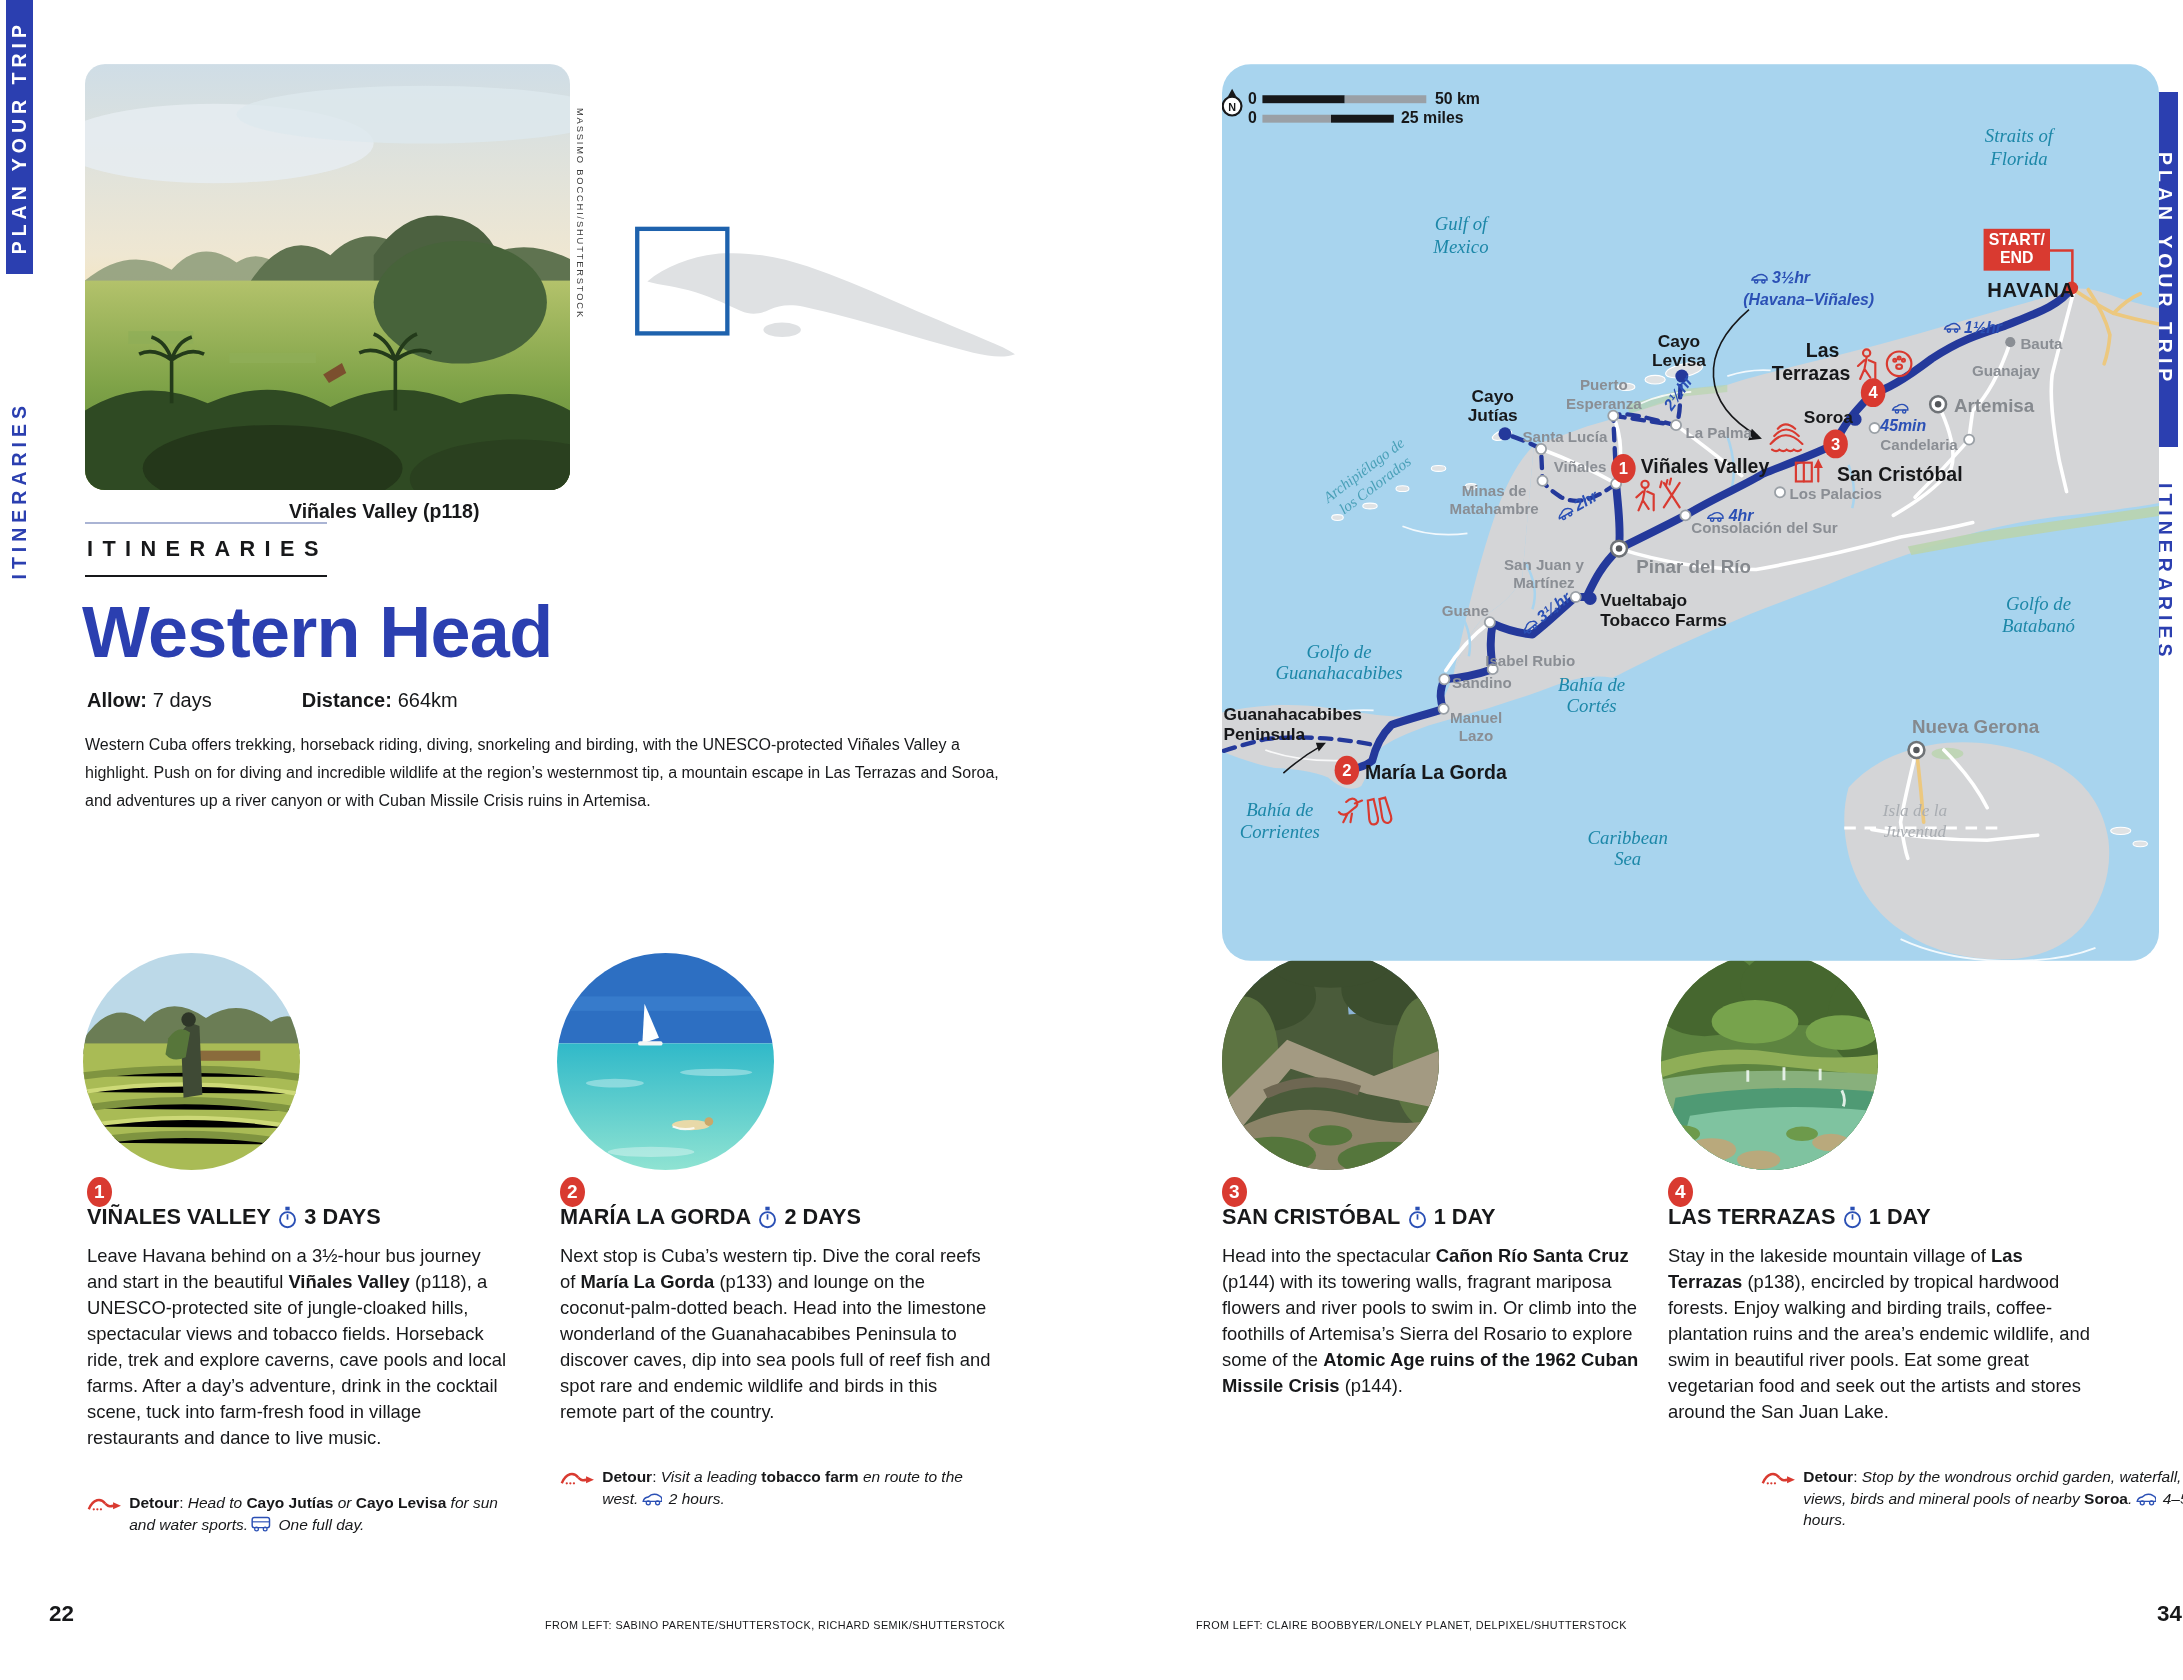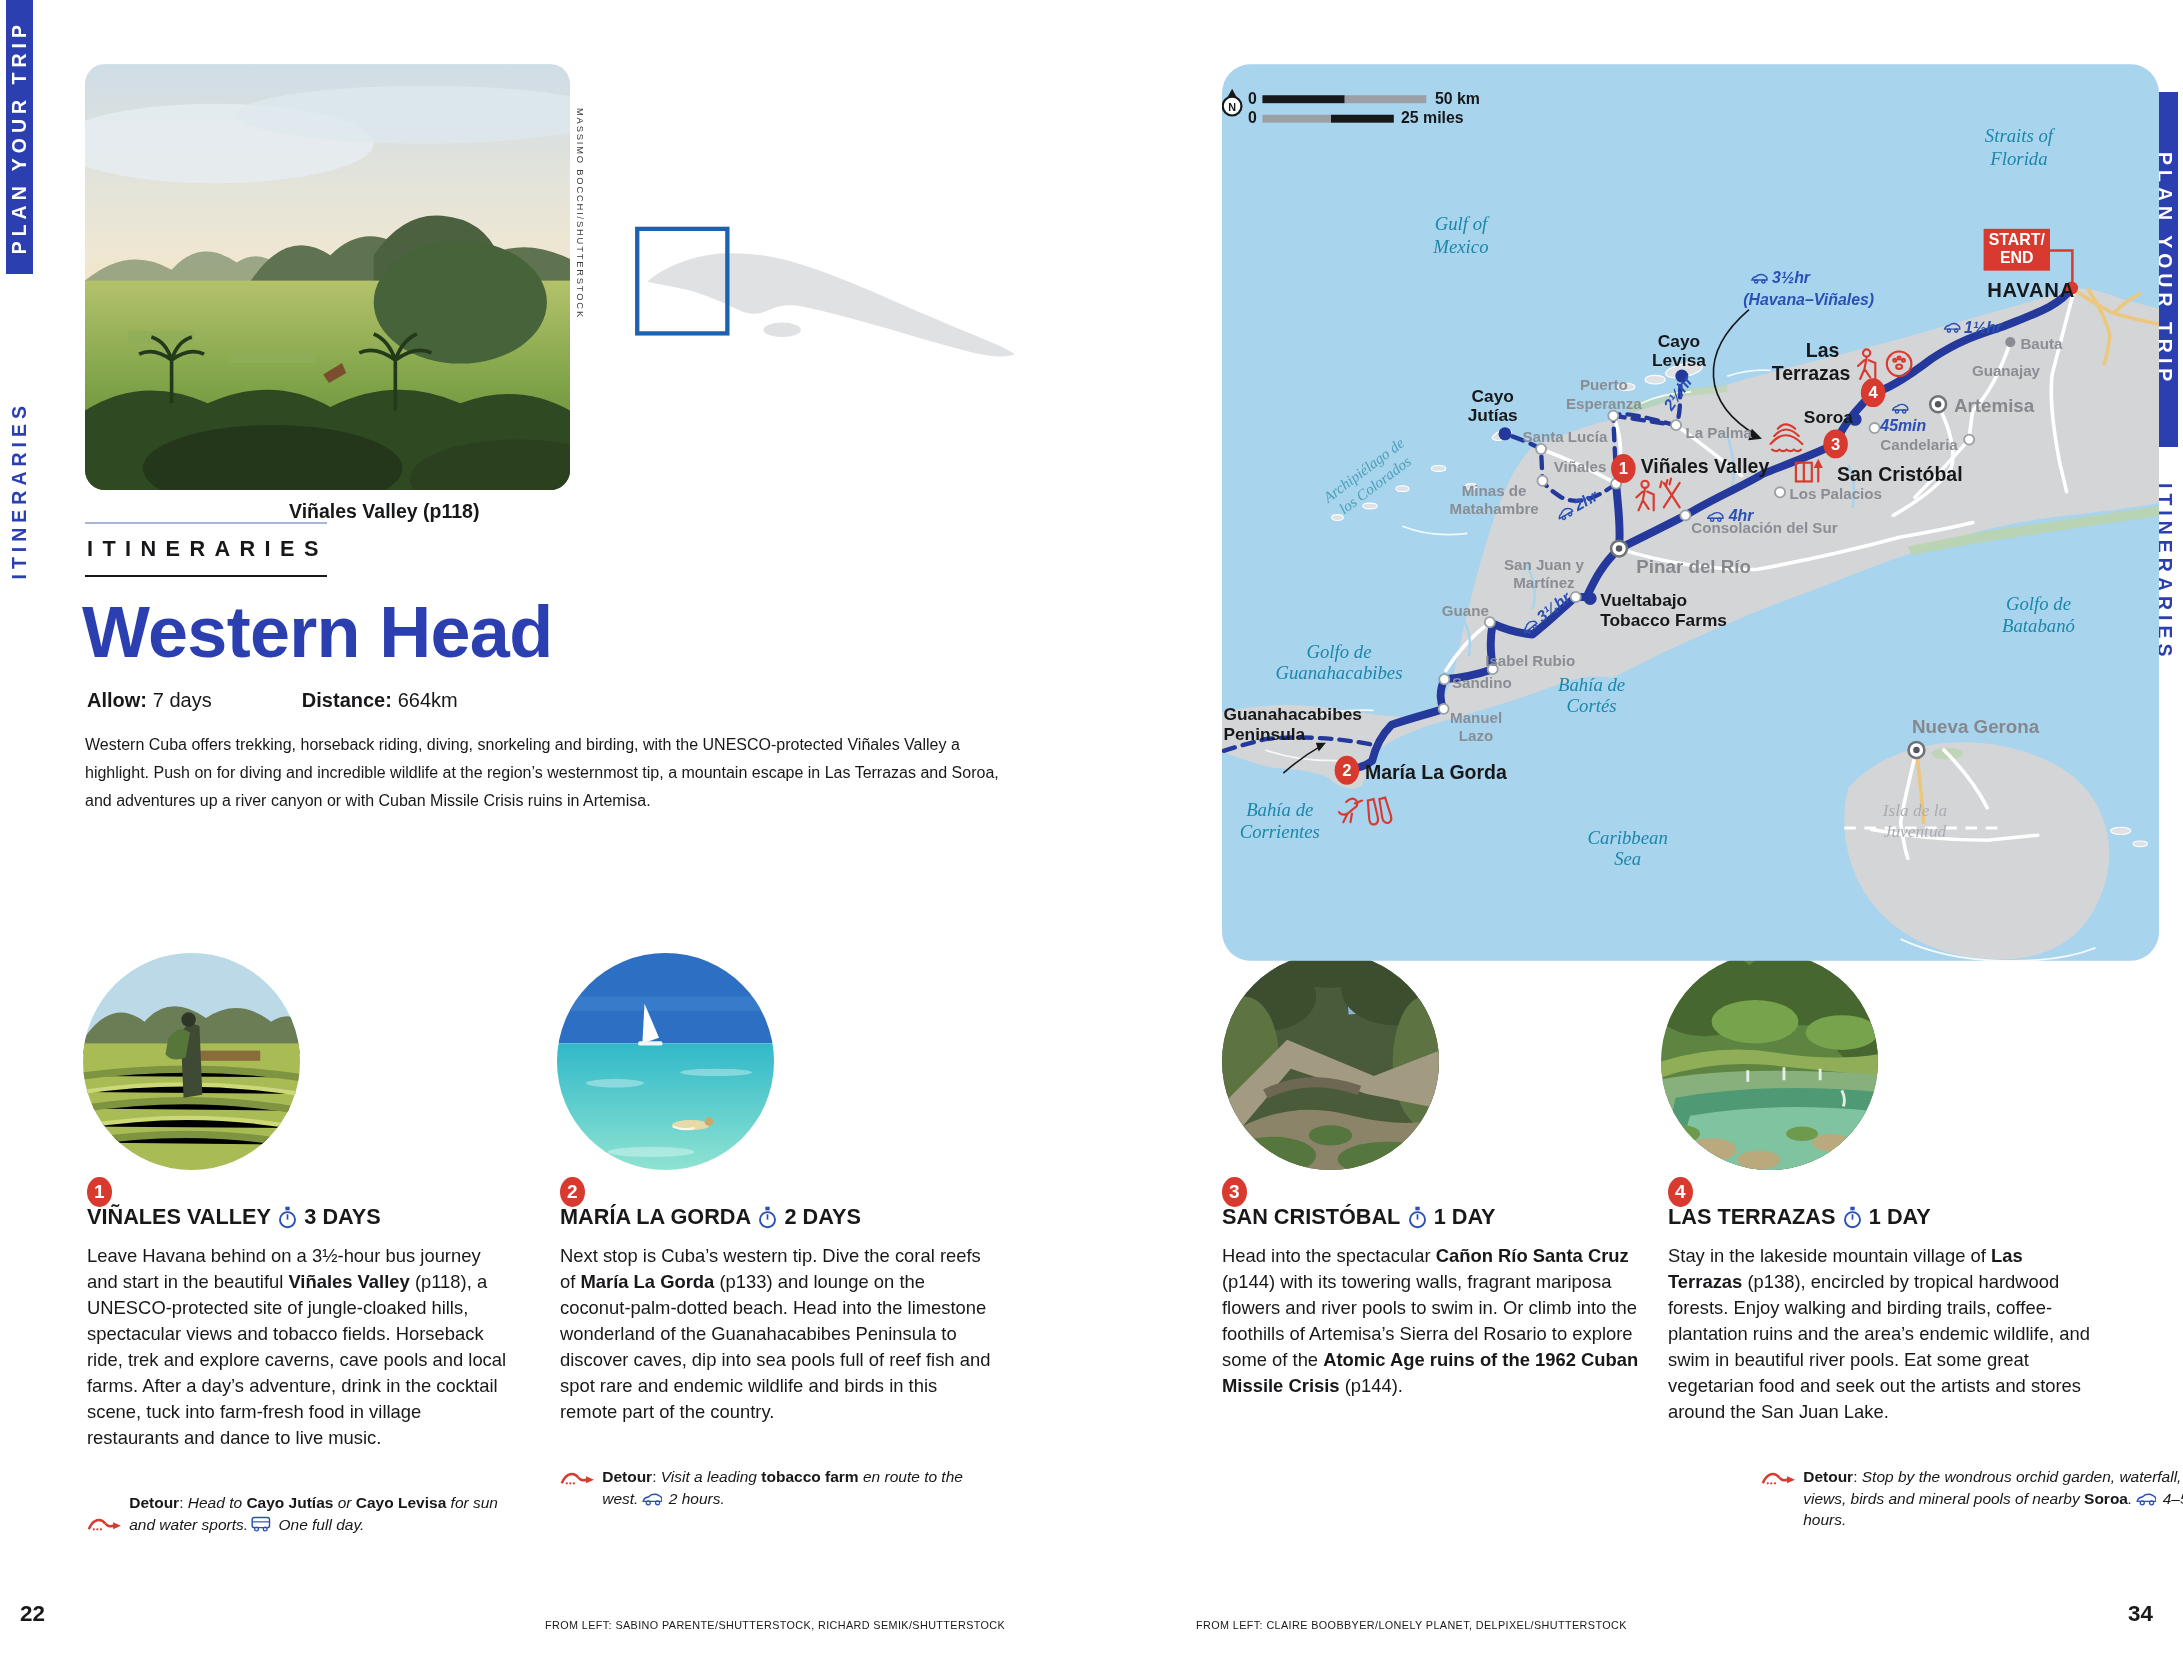--- a/index.html
+++ b/index.html
@@ -231,7 +231,7 @@
   <span>3 DAYS</span>
 </div>
 <div class="abs sec-body" style="left:87px;top:1243px;width:427px;"><span>Leave Havana behind on a 3½-hour bus journey and start in the beautiful </span><span class="b">Viñales Valley</span><span> (p118), a UNESCO-protected site of jungle-cloaked hills, spectacular views and tobacco fields. Horseback ride, trek and explore caverns, cave pools and local farms. After a day’s adventure, drink in the cocktail scene, tuck into farm-fresh food in village restaurants and dance to live music.</span></div>
-<div class="abs detour" style="left:87px;top:1492px;width:427px;align-items:flex-end;">
+<div class="abs detour" style="left:87px;top:1492px;width:427px;">
   <svg width="35" height="20" viewBox="0 0 48 28" style="flex:none;margin-top:2.9px;">
     <path d="M2,20 C8,5 19,4 25,12" stroke="#d93a30" stroke-width="3.4" fill="none"></path>
     <g fill="#d93a30">

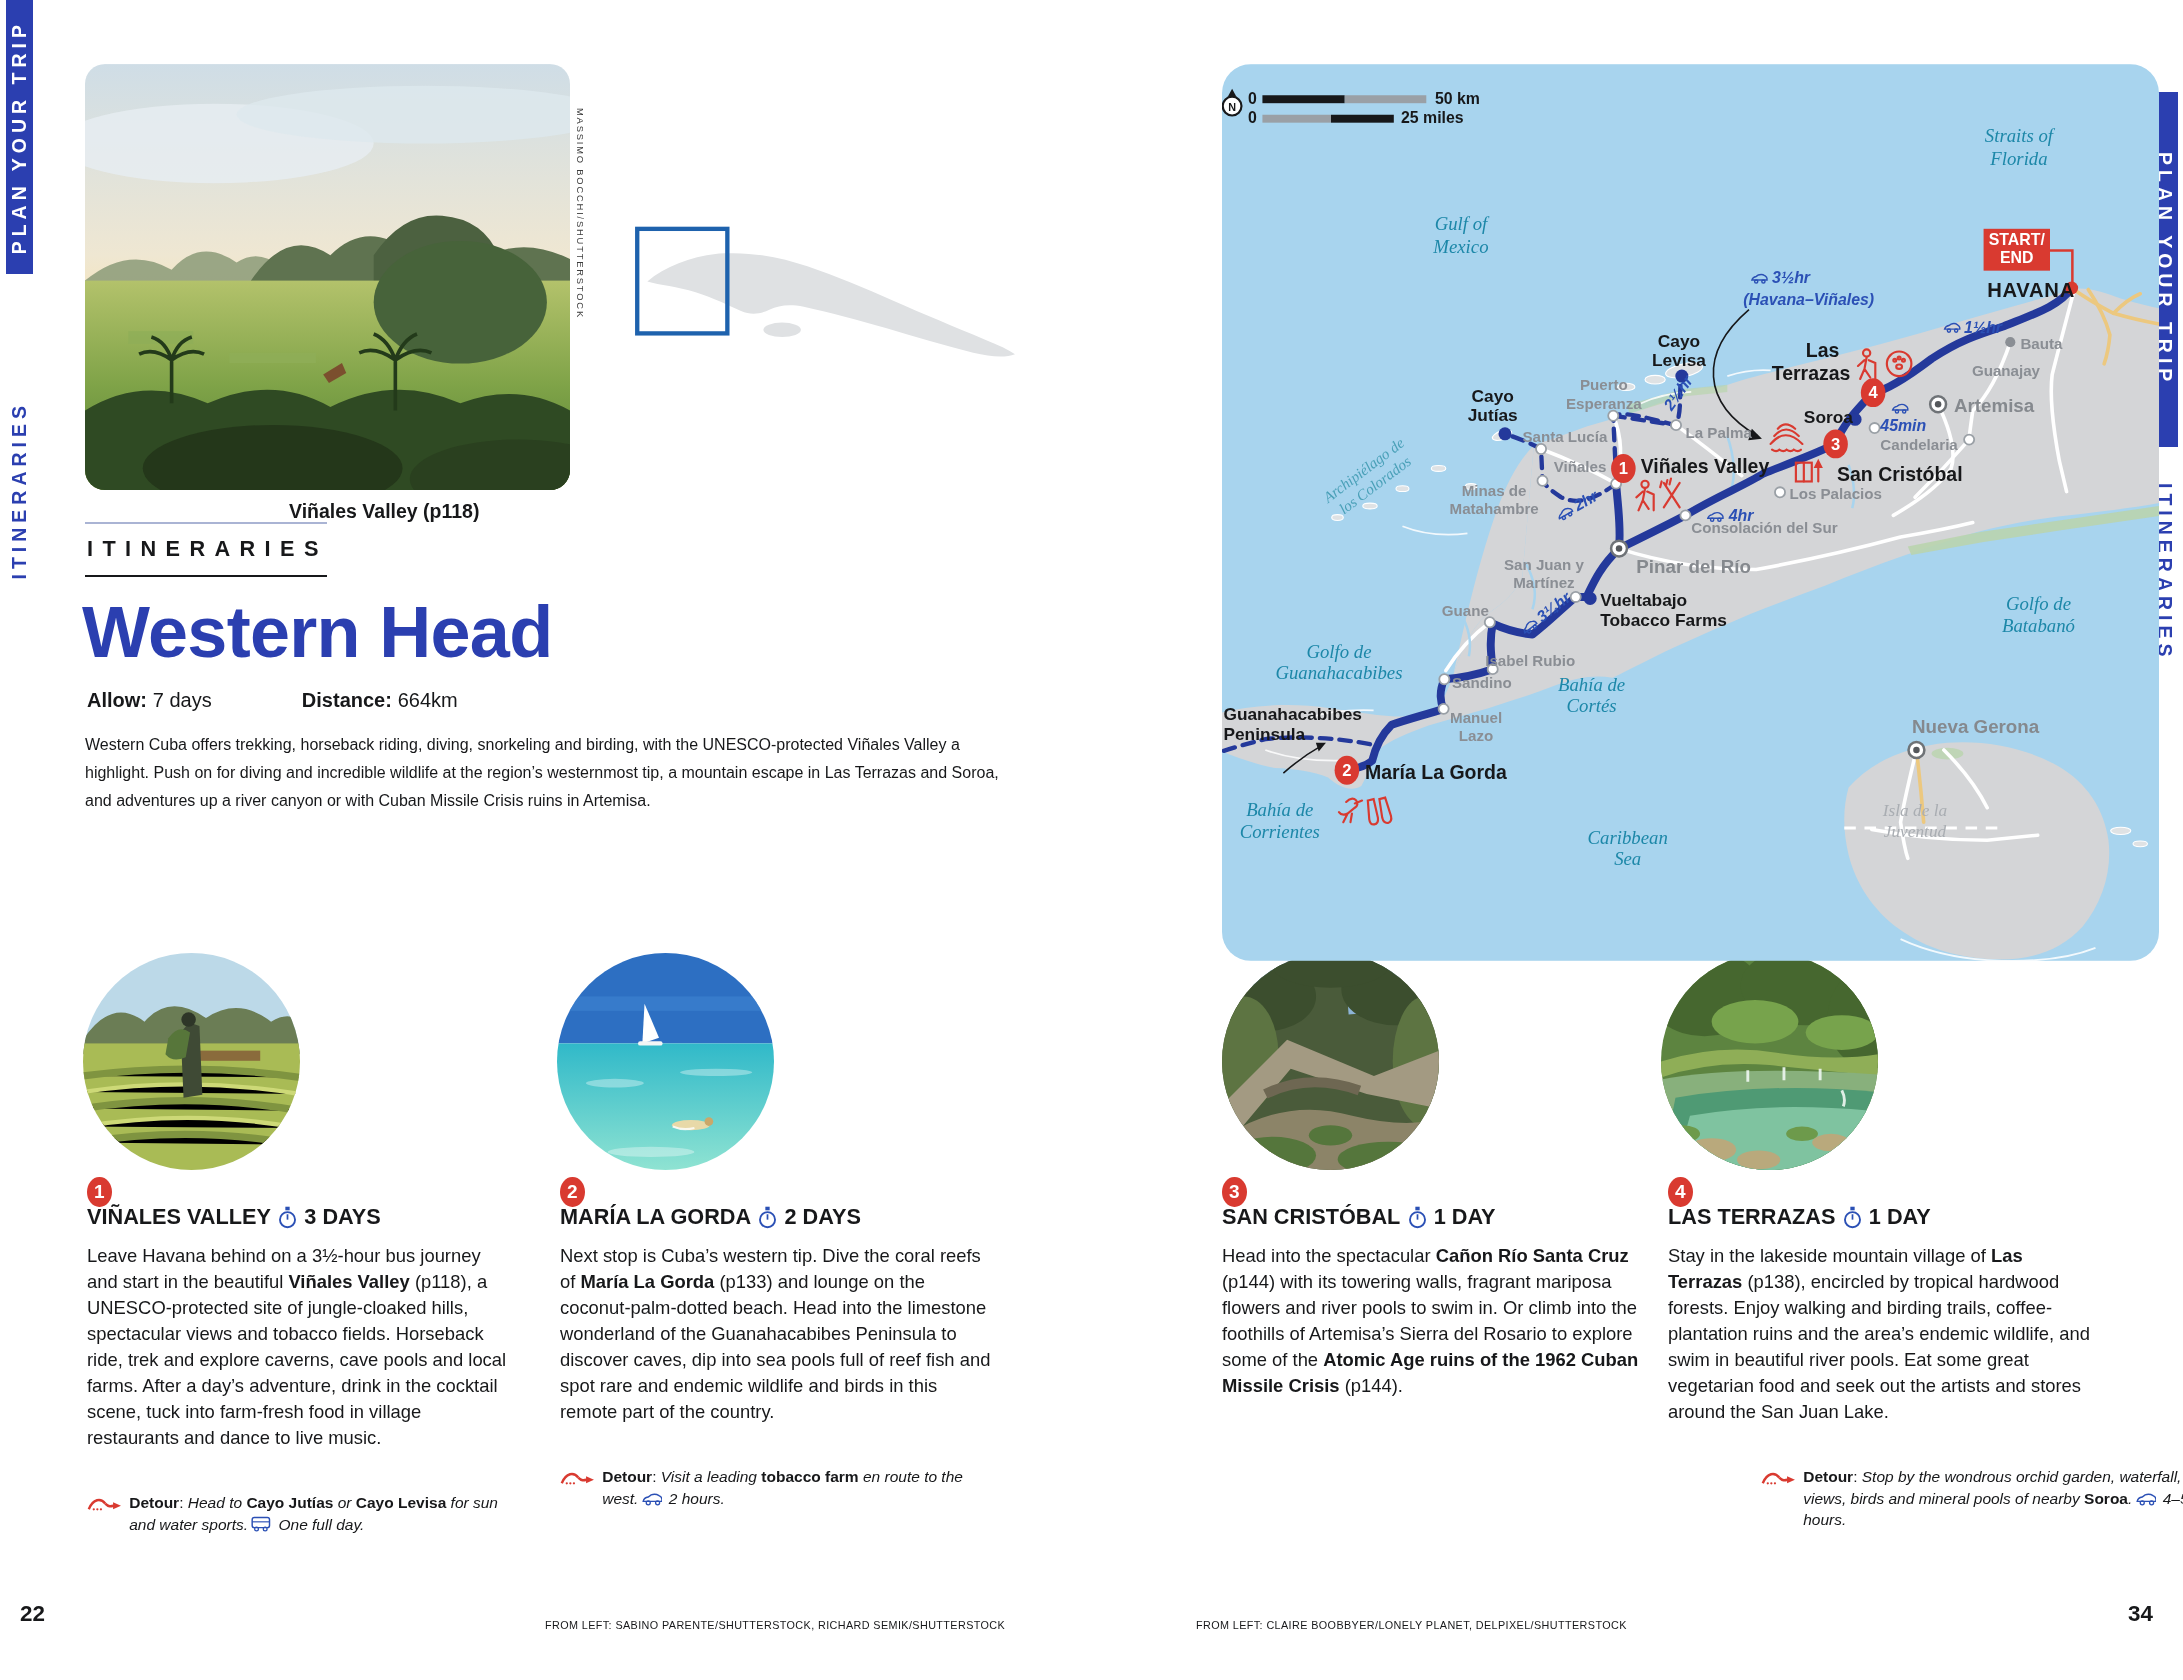--- a/index.html
+++ b/index.html
@@ -35,7 +35,7 @@
   .veh{vertical-align:-2.2px;margin:0 2.2px;}
   
   .credit{font-size:10.8px;letter-spacing:0.4px;color:#17181a;}
-  .pagenum{font-size:22.4px;font-weight:bold;}
+  .pagenum{font-size:22.4px;font-weight:bold;margin-left:29px;}
   
   svg text{font-family:"Liberation Sans",sans-serif;}
   .sea-lbl{font-family:"Liberation Serif",serif;font-style:italic;fill:#1c87a8;font-size:26px;}

